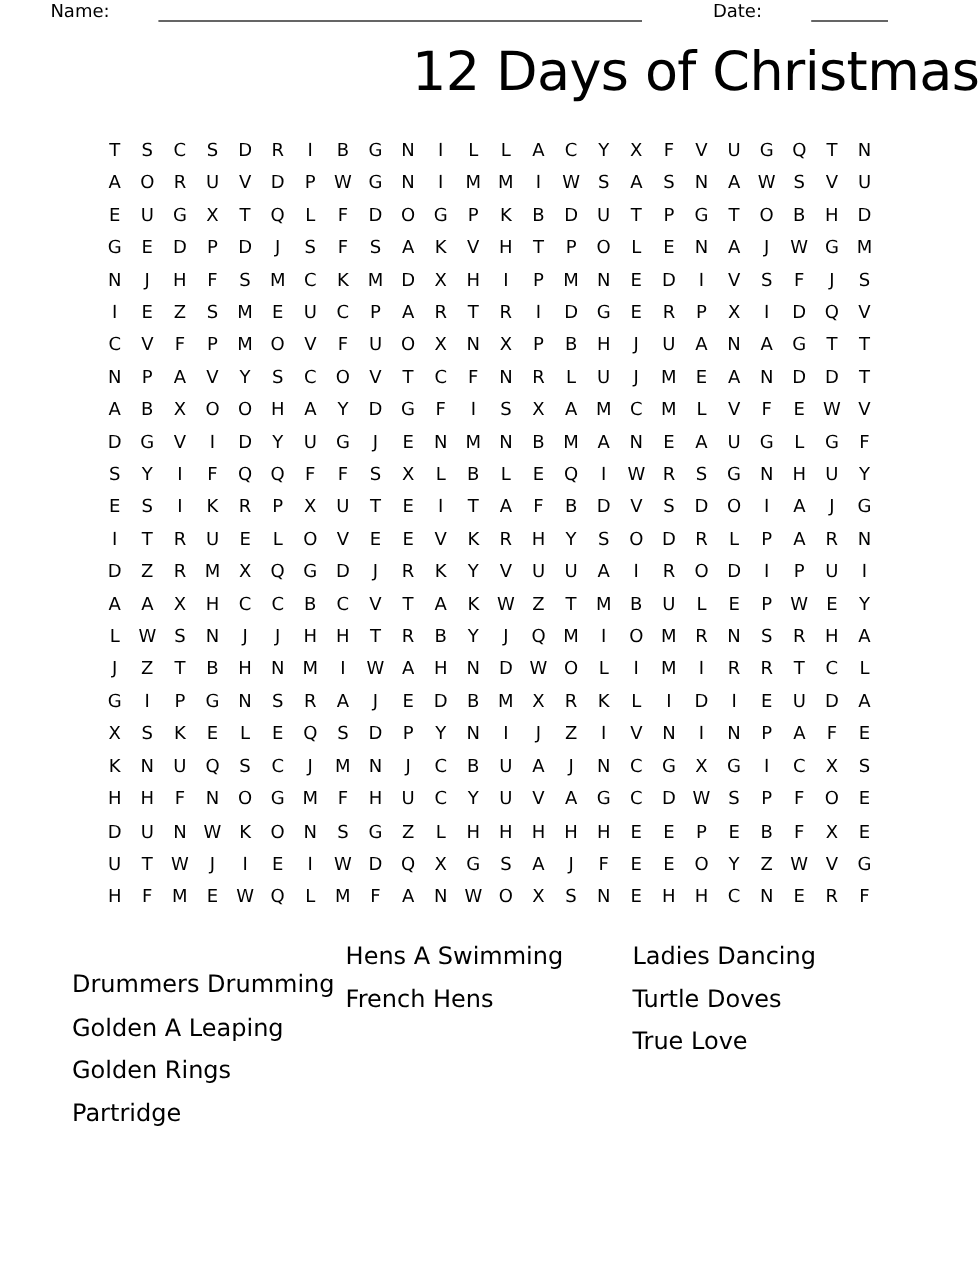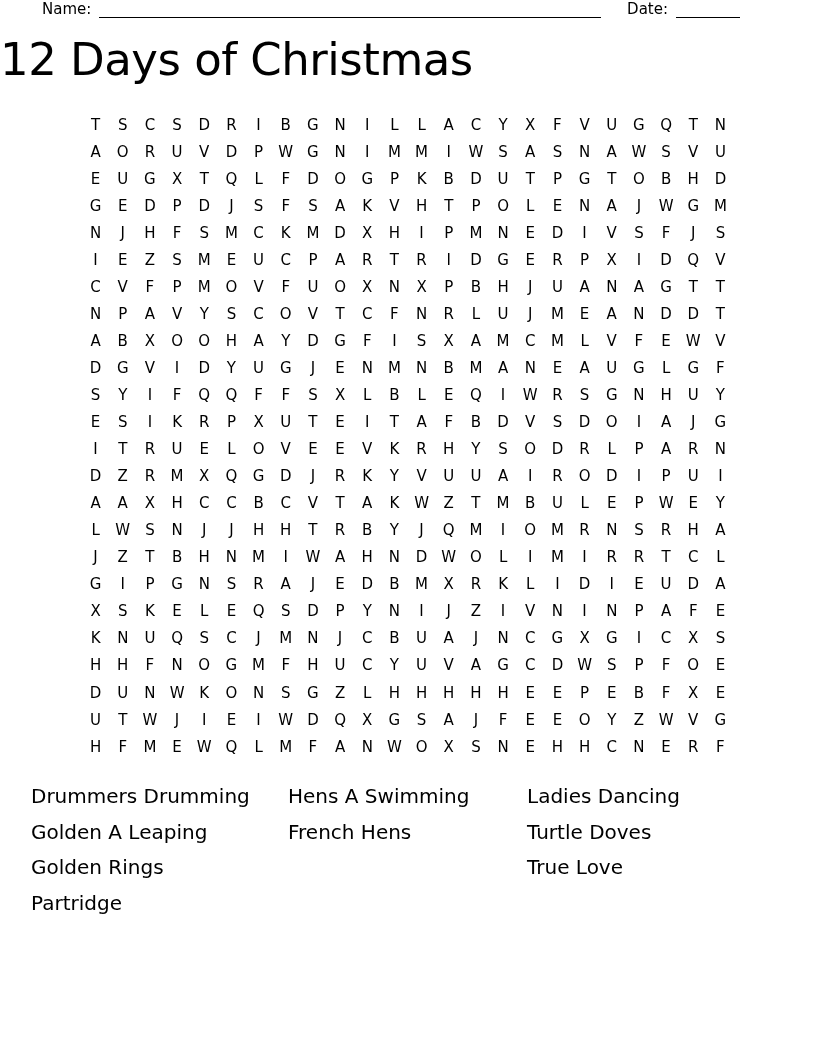--- a/index.html
+++ b/index.html
@@ -14,7 +14,7 @@
   .hdr{
     position:absolute;top:0;left:42px;right:76px;
     display:flex;align-items:flex-end;
-    font-size:15px;line-height:18px;height:18px;
+    font-size:15px;line-height:18px;height:18px;gap:33px;
   }
   .hdr .lbl{white-space:nowrap;}
   .blank{border-bottom:1.6px solid #000;height:16px;}

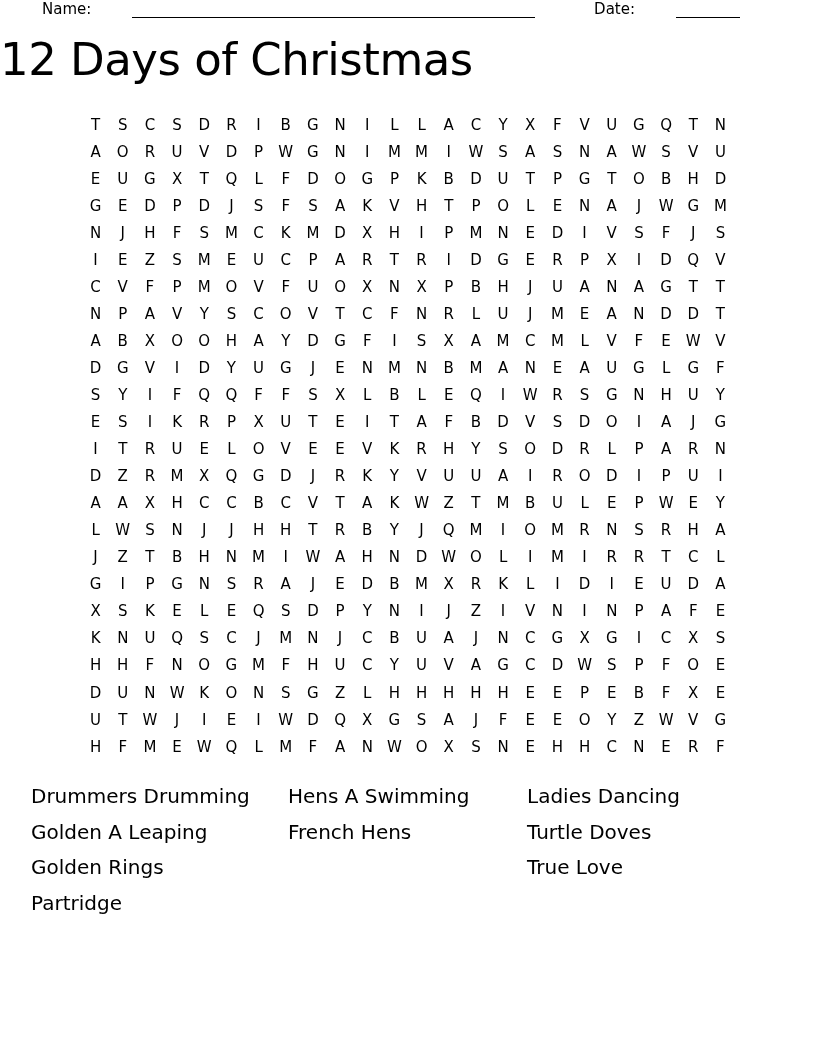--- a/index.html
+++ b/index.html
@@ -23,7 +23,7 @@
   
   .title{
     position:absolute;top:34px;left:0;width:100%;
-    text-align:left;
+    text-align:right;
     font-size:45px;letter-spacing:-0.5px;line-height:1.15;
     font-weight:400;
   }

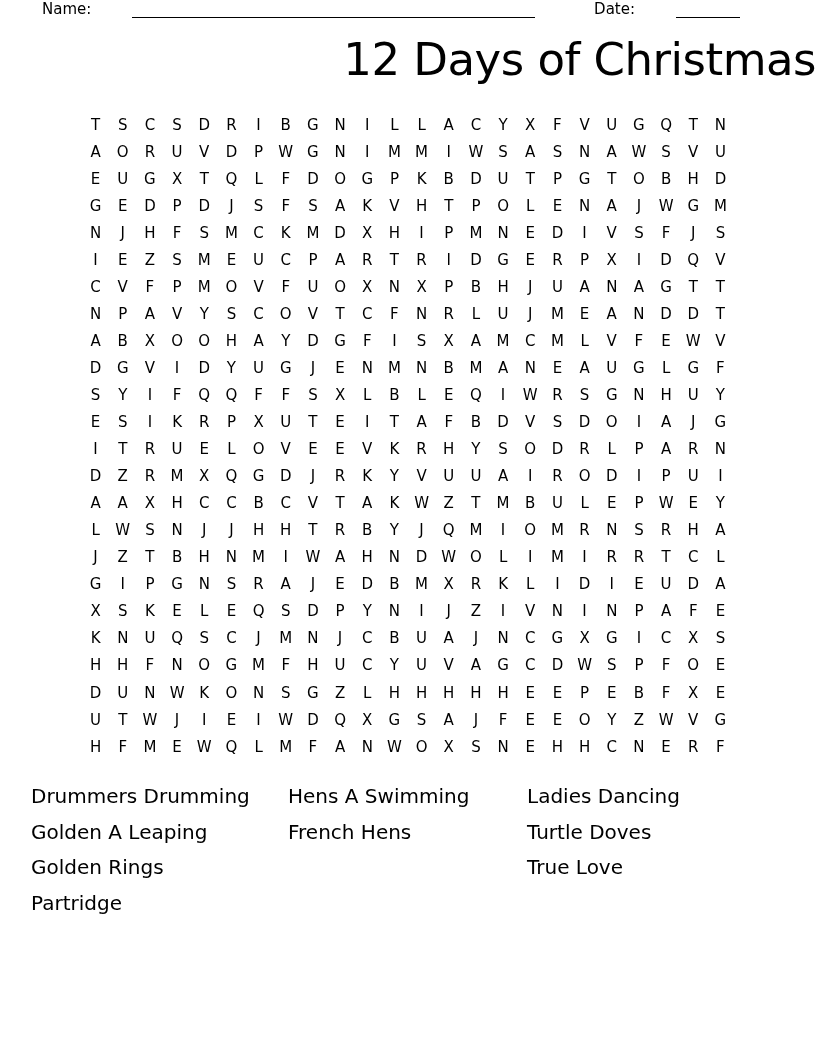--- a/index.html
+++ b/index.html
@@ -42,7 +42,7 @@
   
   .words{position:absolute;top:779px;left:0;right:0;height:200px;}
   .wcol{position:absolute;top:0;}
-  .wcol.c0{left:31px;}
+  .wcol.c0{left:60px;margin-top:24px;}
   .wcol.c1{left:288px;}
   .wcol.c2{left:527px;}
   .word{font-size:20px;line-height:35.7px;white-space:nowrap;}

